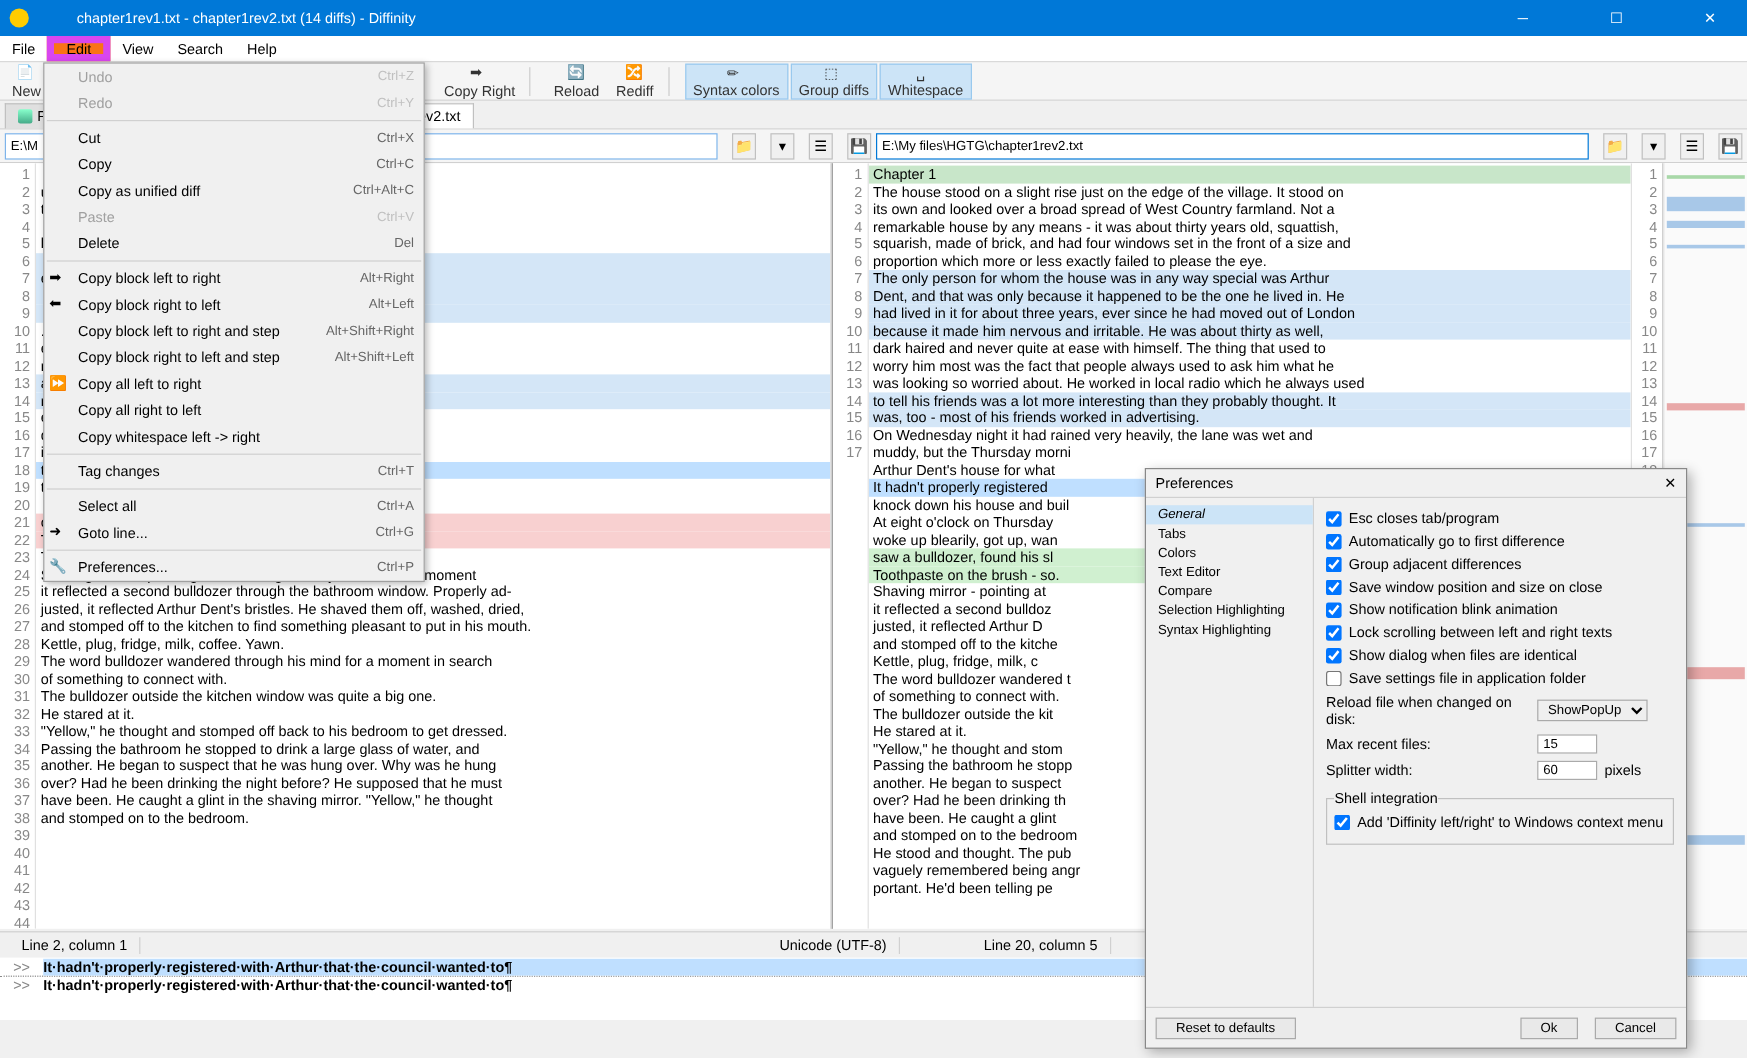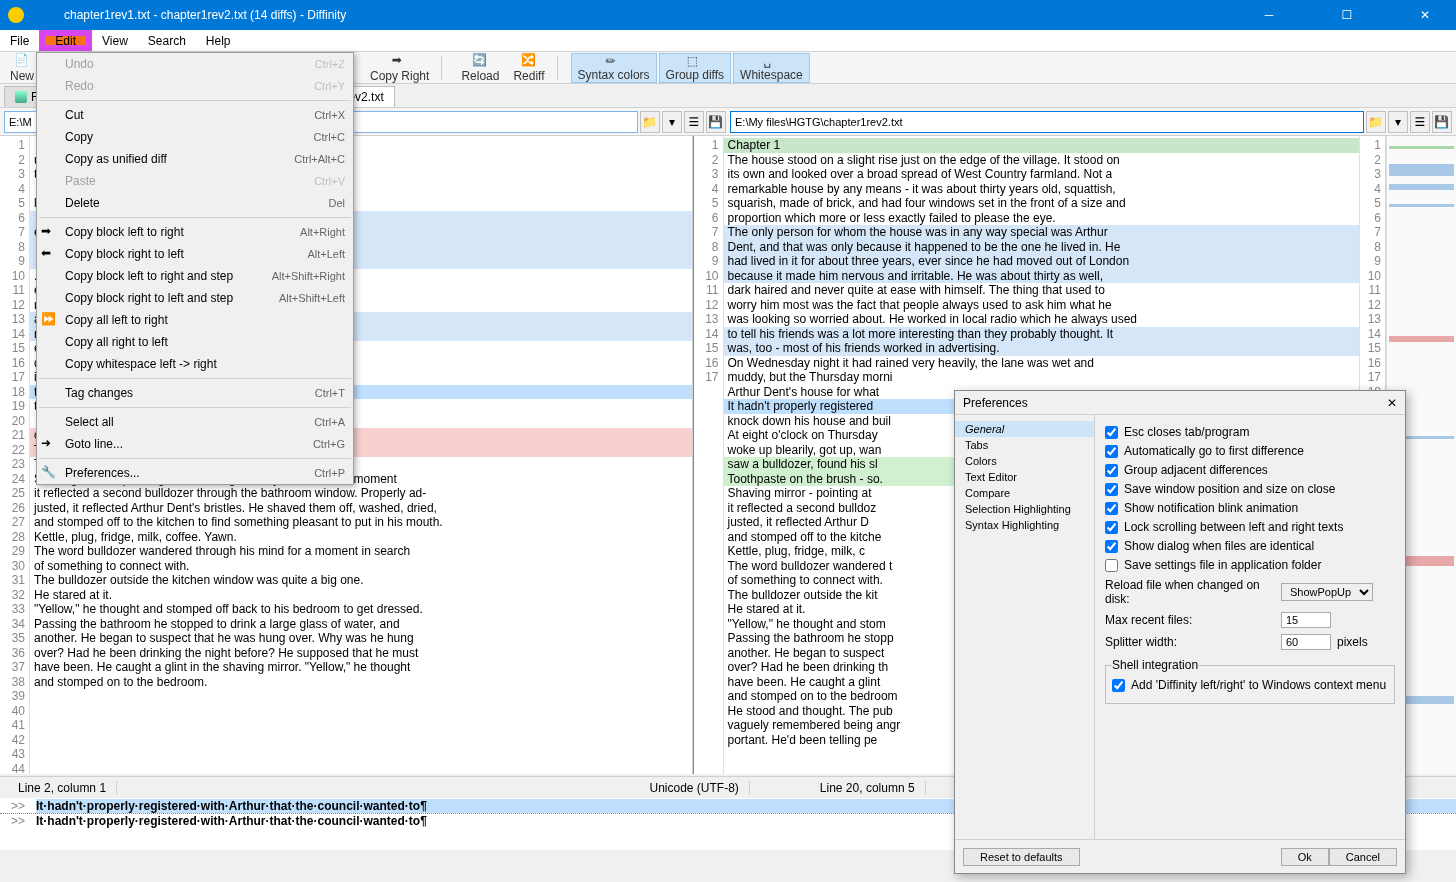--- a/index.html
+++ b/index.html
@@ -25,7 +25,7 @@
 .dtab .di { width: 12px; height: 12px; background: linear-gradient(#8fc,#4a8); border-radius: 2px; }
 
 .pathrow { background: #f5f5f5; height: 28px; display: flex; align-items: center; padding: 2px; border-bottom: 1px solid #d0d0d0; }
-.pathbox { flex: 1; display: flex; gap: 2px; padding: 0 2px; }
+.pathbox { flex: 1; display: flex; gap: 12px; padding: 0 2px; }
 .pathinput { flex: 1; height: 22px; border: 1px solid #7eb4ea; background: #fff; padding: 0 4px; font-size: 11px; }
 .pathinput.r { border-color: #0078d7; }
 .pbtn { width: 20px; height: 22px; border: 1px solid #c0c0c0; background: #f0f0f0; display: flex; align-items: center; justify-content: center; }

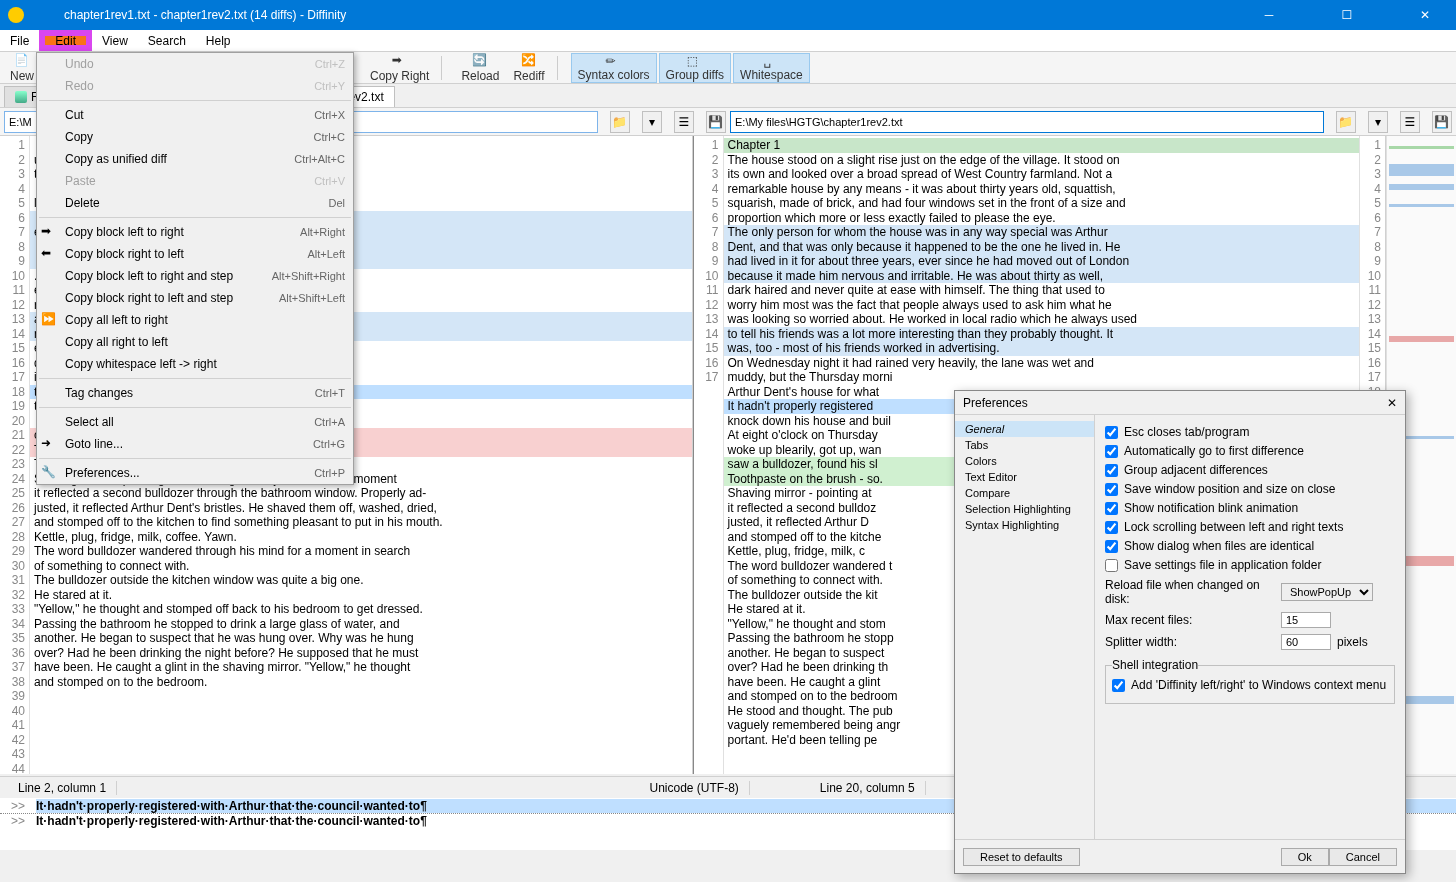--- a/index.html
+++ b/index.html
@@ -64,7 +64,7 @@
 .prefdlg .frow label { width: 170px; }
 .prefdlg .frow input[type=text], .prefdlg select { border: 1px solid #aaa; padding: 1px 4px; font-size: 11px; }
 .prefdlg fieldset { border: 1px solid #c0c0c0; padding: 6px; margin-top: 8px; }
-.prefdlg .pfoot { height: 34px; display: flex; align-items: center; padding: 0 8px; gap: 0; border-top: 1px solid #d0d0d0; }
+.prefdlg .pfoot { height: 34px; display: flex; align-items: center; padding: 0 8px; gap: 14px; border-top: 1px solid #d0d0d0; }
 .prefdlg .pfoot button { padding: 2px 16px; border: 1px solid #aaa; background: #e9e9e9; font-size: 11px; }
 
 .statusbar { position: absolute; left: 0; right: 0; top: 776px; height: 22px; background: #f0f0f0; border-top: 1px solid #d0d0d0; display: flex; align-items: center; font-size: 11px; padding: 0 8px; }

